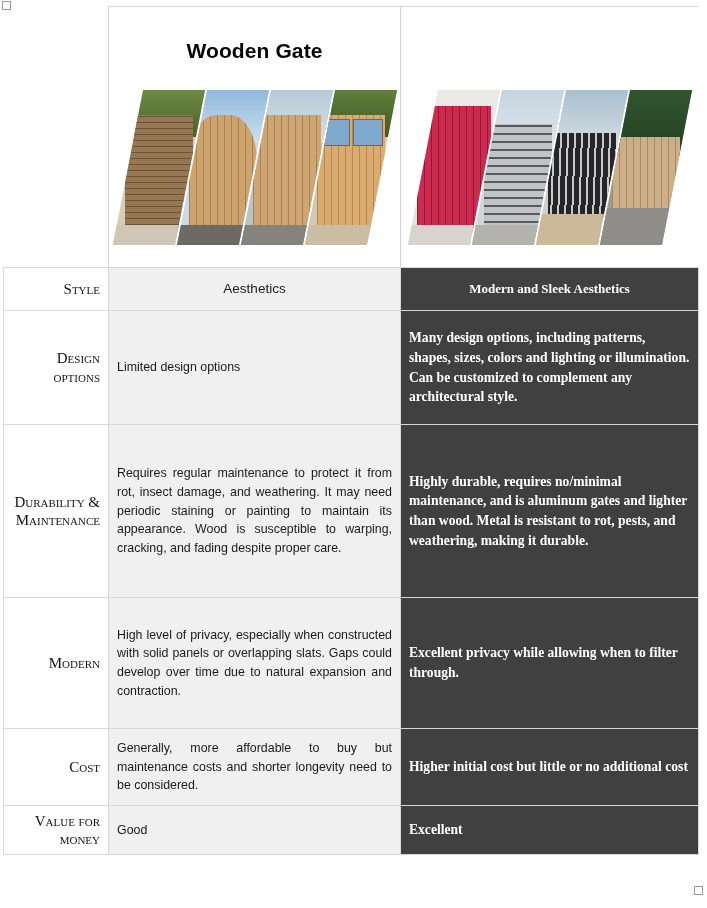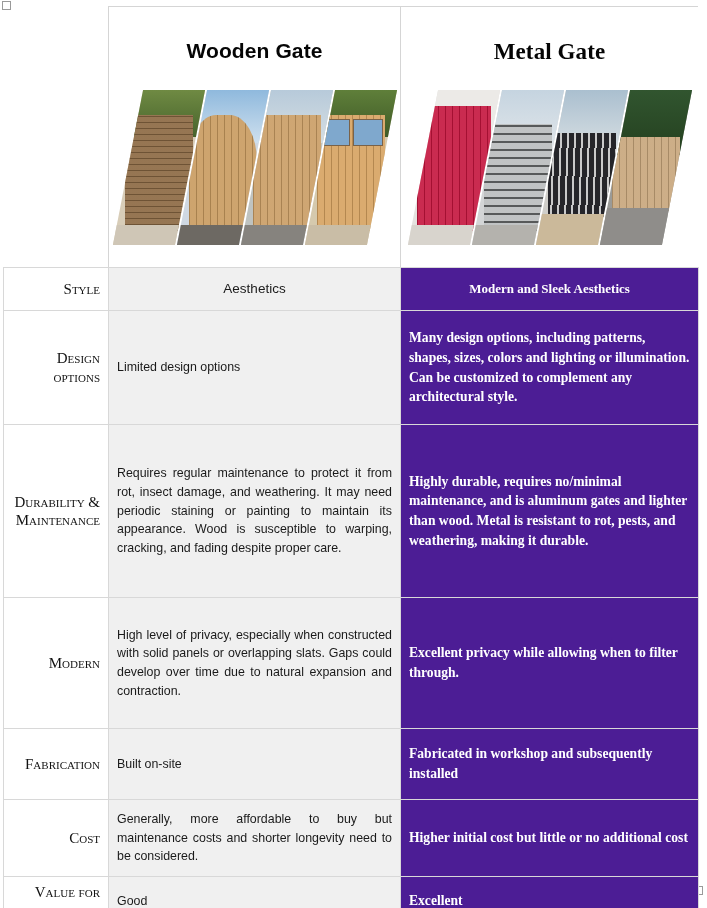--- a/index.html
+++ b/index.html
@@ -252,7 +252,6 @@
     </div>
 
     <div class="header-cell right-col">
-      <div class="header-title serif">Metal Gate</div>
 
       <div class="collage">
         <div class="shot">

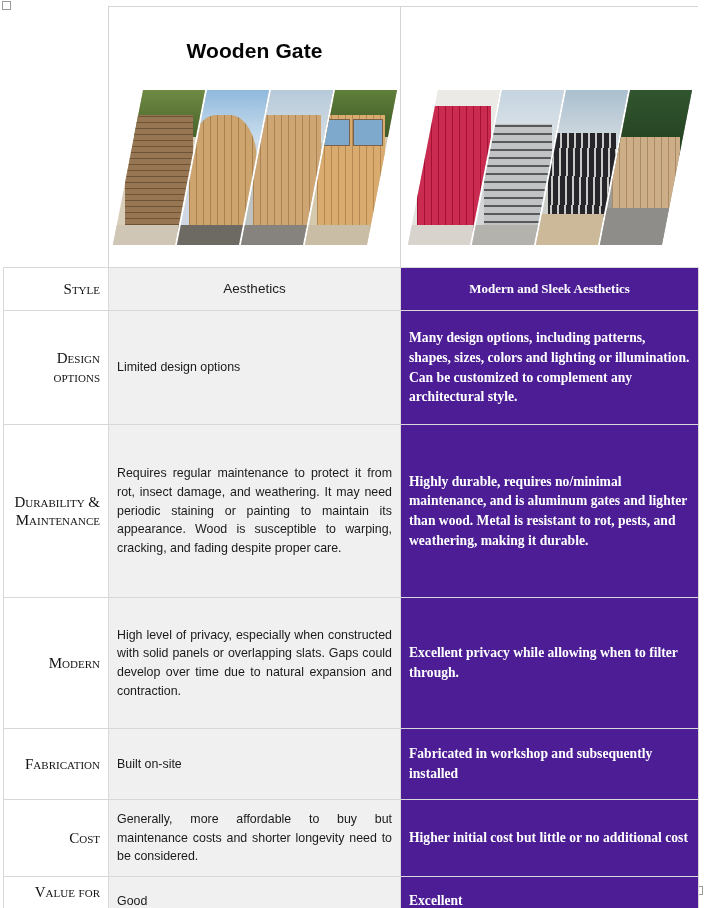--- a/index.html
+++ b/index.html
@@ -182,7 +182,7 @@
 
   
   .metal {
-    background: #4c1d95;
+    background: #404040;
     color: #ffffff;
     font-family: "Liberation Serif", serif;
     font-weight: bold;

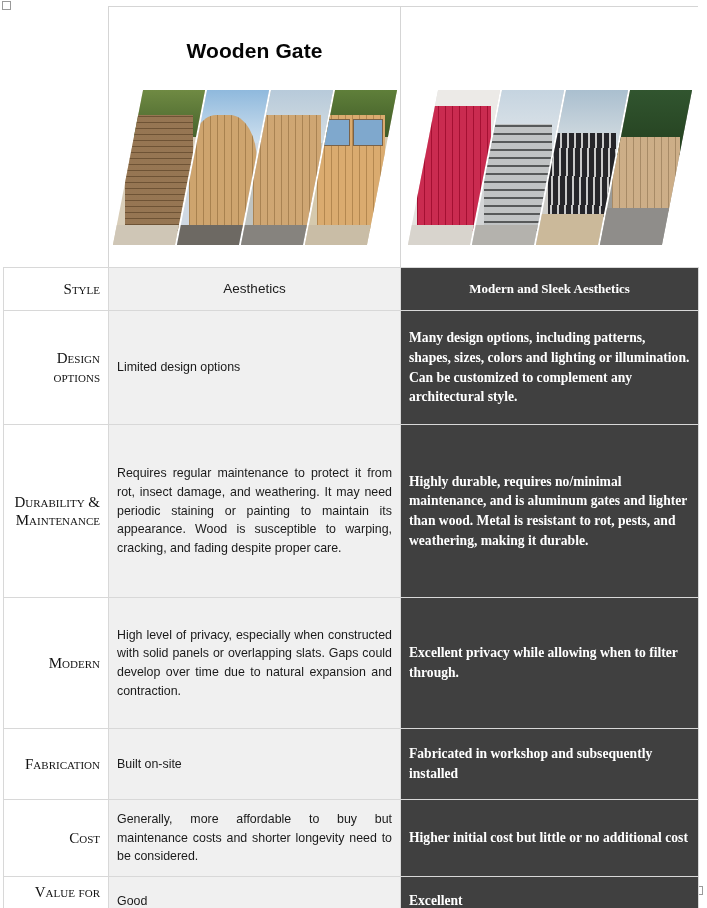--- a/index.html
+++ b/index.html
@@ -313,11 +313,6 @@
         <td class="wood just">High level of privacy, especially when constructed with solid panels or overlapping slats. Gaps could develop over time due to natural expansion and contraction.</td>
         <td class="metal">Excellent privacy while allowing when to filter through.</td>
       </tr>
-      <tr class="r-fab">
-        <td class="lbl">Fabrication</td>
-        <td class="wood">Built on-site</td>
-        <td class="metal">Fabricated in workshop and subsequently installed</td>
-      </tr>
       <tr class="r-cost">
         <td class="lbl">Cost</td>
         <td class="wood just">Generally, more affordable to buy but maintenance costs and shorter longevity need to be considered.</td>

